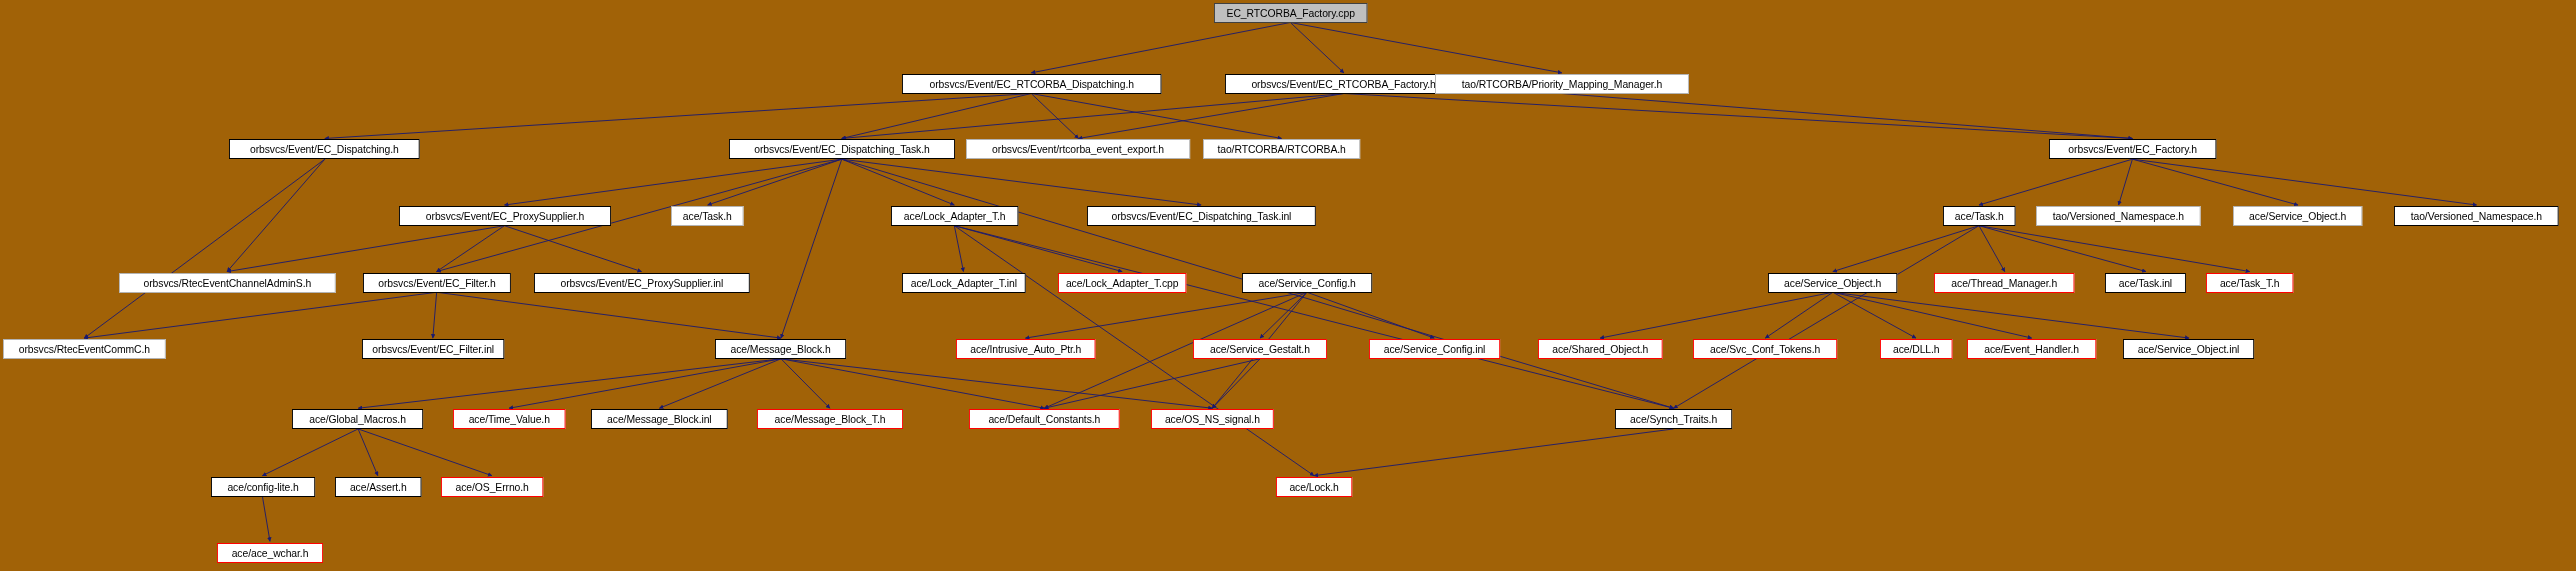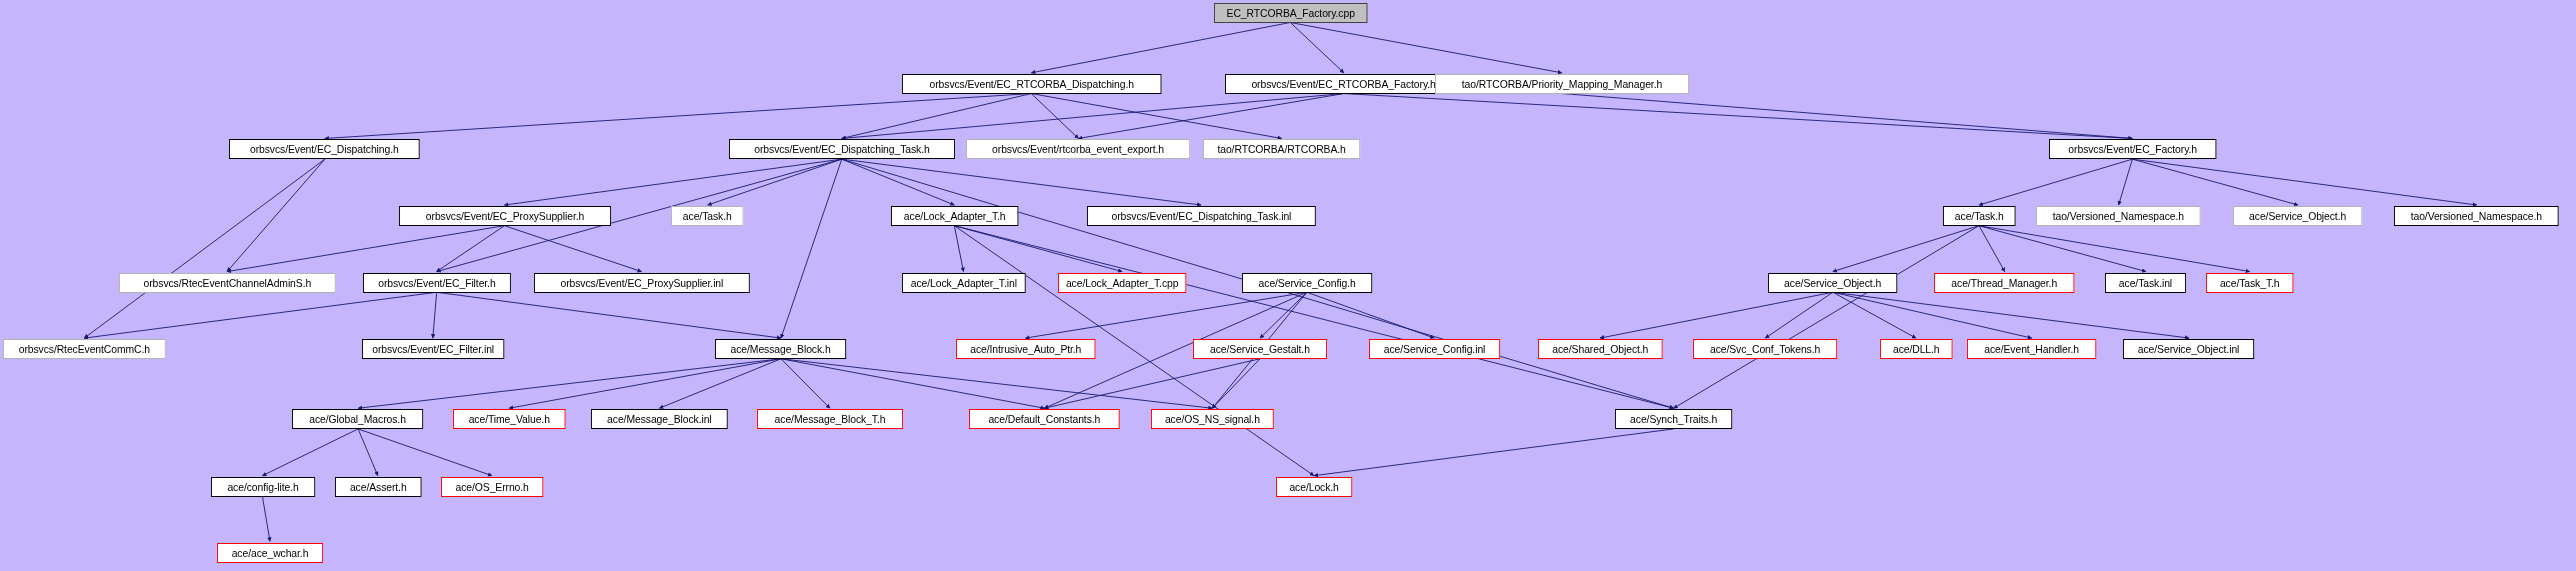--- a/index.html
+++ b/index.html
@@ -11,7 +11,7 @@
     position: relative;
     width: 2576px;
     height: 571px;
-    background: #c4b5fd;
+    background: #a16207;
     font-family: "Liberation Sans", sans-serif;
     overflow: hidden;
   }

